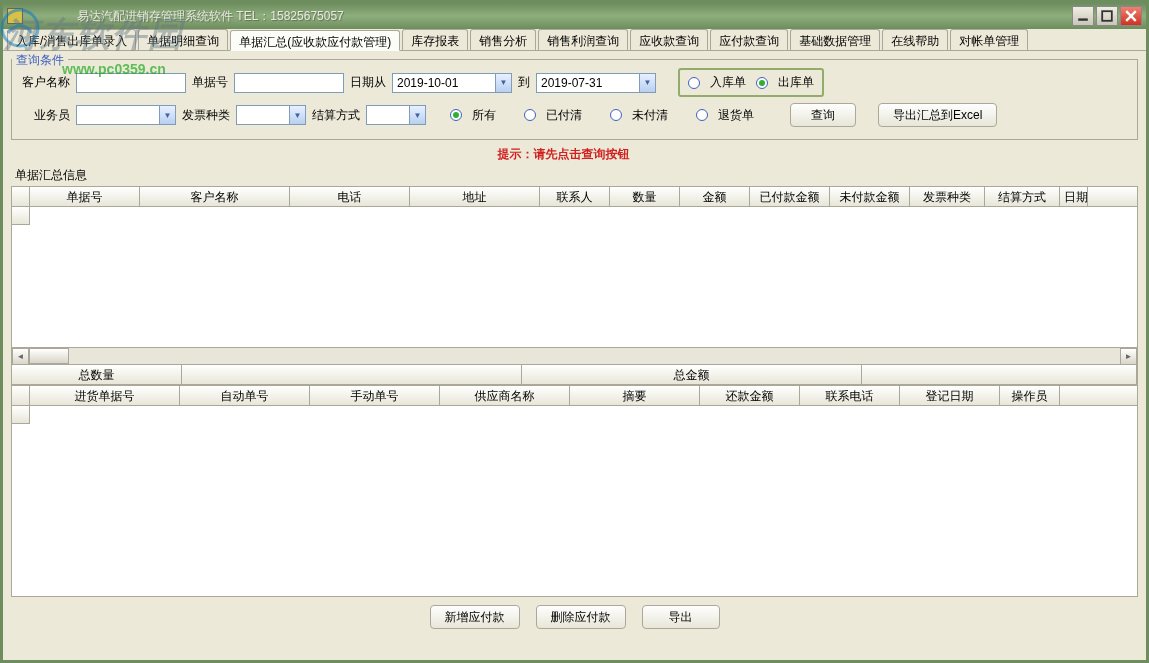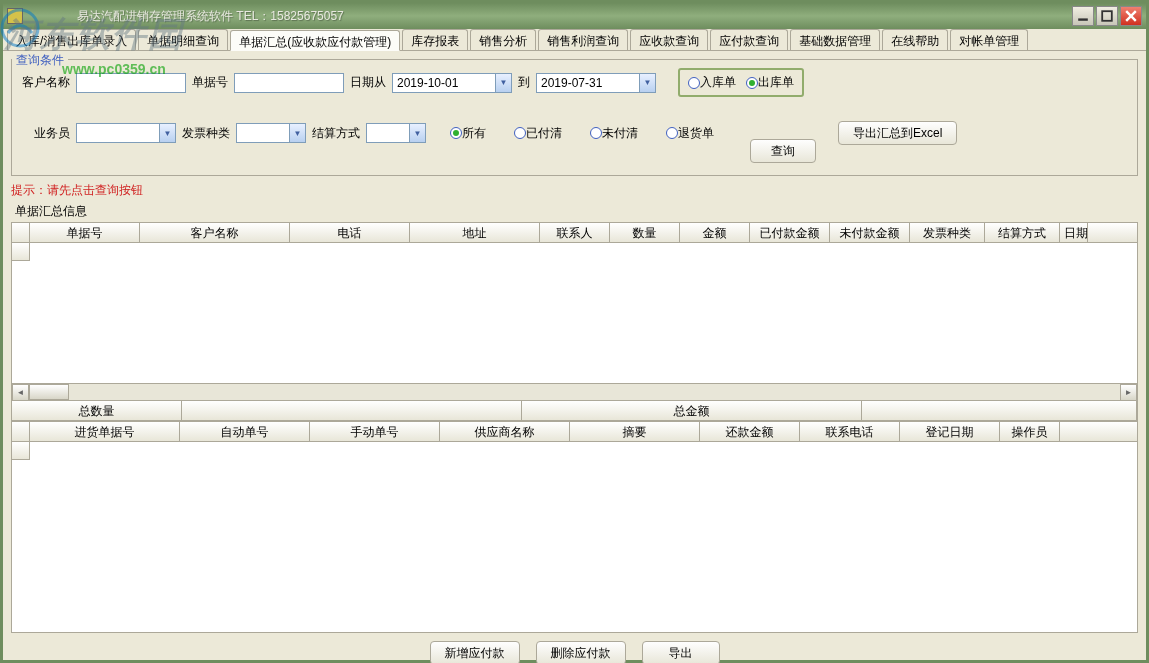--- a/index.html
+++ b/index.html
@@ -33,7 +33,7 @@
     .combo .txt { flex: 1; }
     .combo .arrow { width: 16px; background: linear-gradient(#e8f0ff, #b8d0f0); border-left: 1px solid #7f9db9; display: flex; align-items: center; justify-content: center; color: #4060a0; font-size: 8px; }
     
-    .radio-wrap { display: inline-flex; align-items: center; gap: 0; cursor: pointer; }
+    .radio-wrap { display: inline-flex; align-items: center; gap: 10px; cursor: pointer; }
     .radio { width: 12px; height: 12px; border-radius: 50%; border: 1px solid #4060c0; background: #fff; display: flex; align-items: center; justify-content: center; }
     .radio.sel::after { content: ''; width: 6px; height: 6px; border-radius: 50%; background: #30b030; }
     

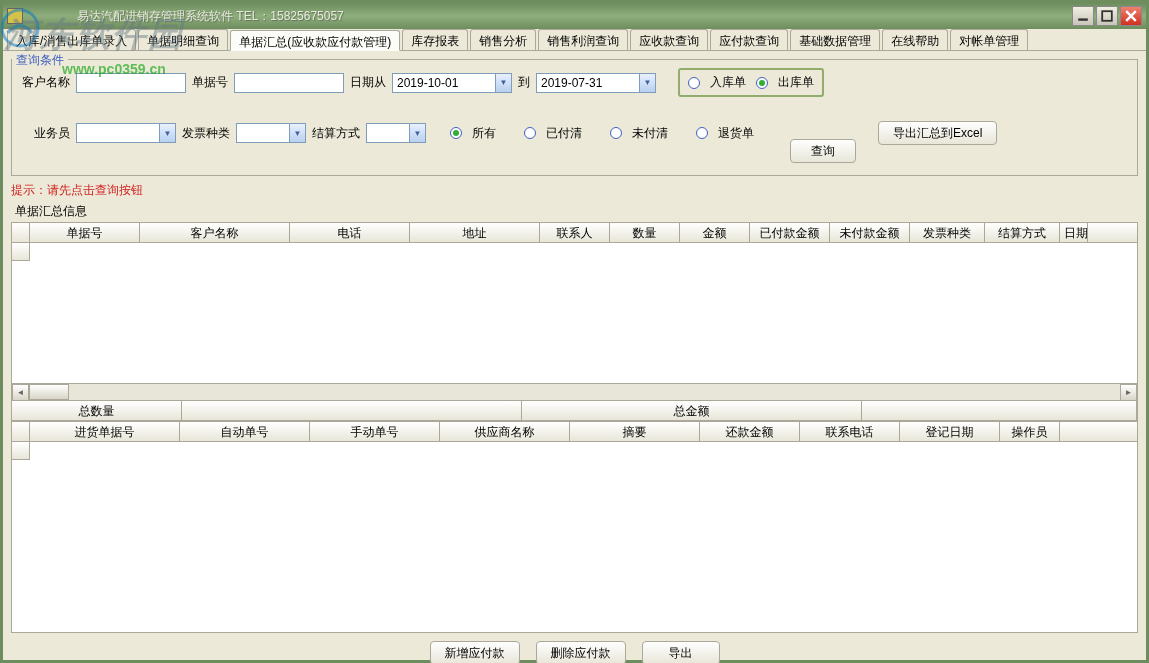--- a/index.html
+++ b/index.html
@@ -38,7 +38,7 @@
     .radio.sel::after { content: ''; width: 6px; height: 6px; border-radius: 50%; background: #30b030; }
     
     .btn { height: 24px; padding: 0 14px; border: 1px solid #aca899; border-radius: 4px; background: linear-gradient(#fefefe, #e8e6d8); cursor: pointer; color: #000; display: inline-flex; align-items: center; }
-    .btn.main { padding: 8px 20px; margin-top: 36px; }
+    .btn.main { padding: 8px 20px; }
     
     .box1 { border: 2px solid #91ac6c; border-radius: 3px; padding: 4px 8px; display: flex; align-items: center; gap: 10px; }
     

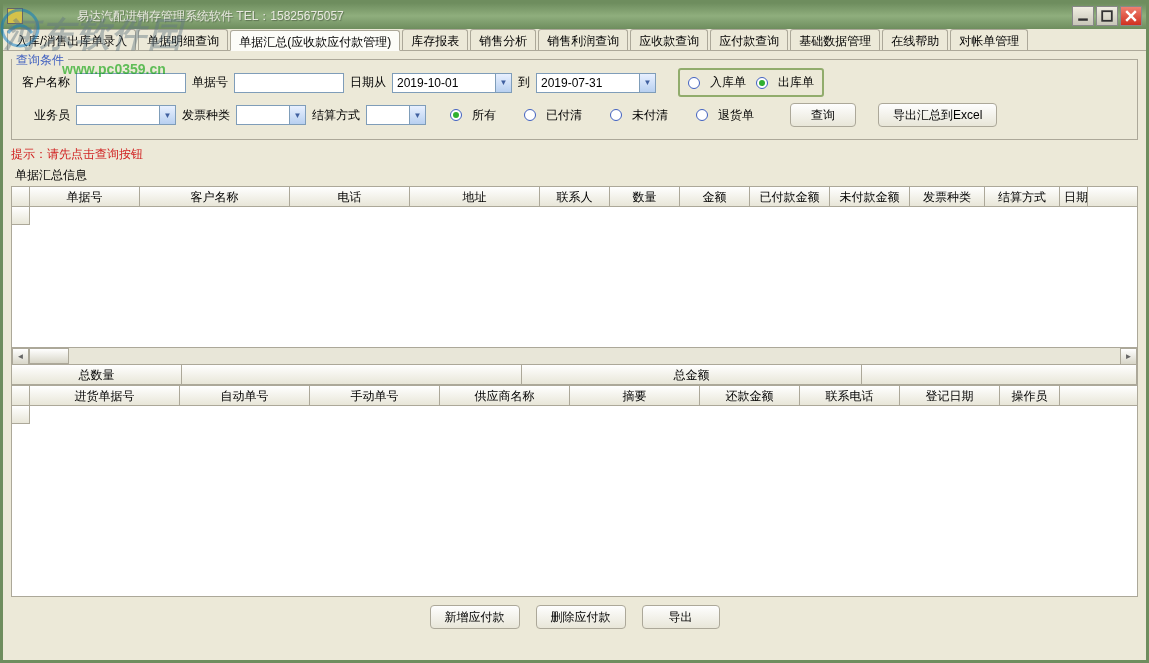--- a/index.html
+++ b/index.html
@@ -42,7 +42,7 @@
     
     .box1 { border: 2px solid #91ac6c; border-radius: 3px; padding: 4px 8px; display: flex; align-items: center; gap: 10px; }
     
-    .hint { color: #d02020; font-weight: normal; text-align: left; margin: 2px 22px 2px 0; }
+    .hint { color: #d02020; font-weight: bold; text-align: center; margin: 2px 22px 2px 0; }
     
     .section-title { color: #000; margin: 4px 0 2px 4px; }
     

